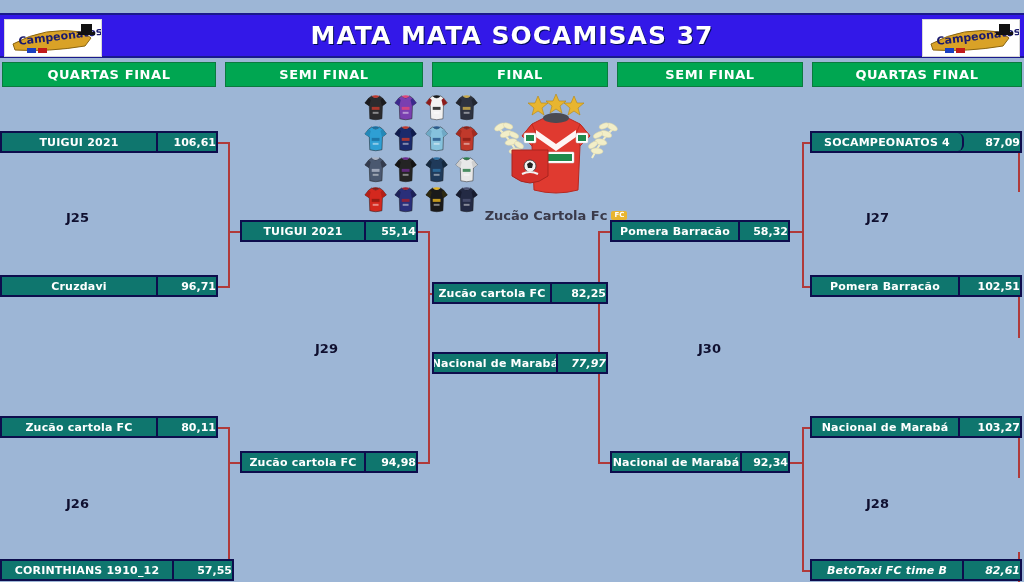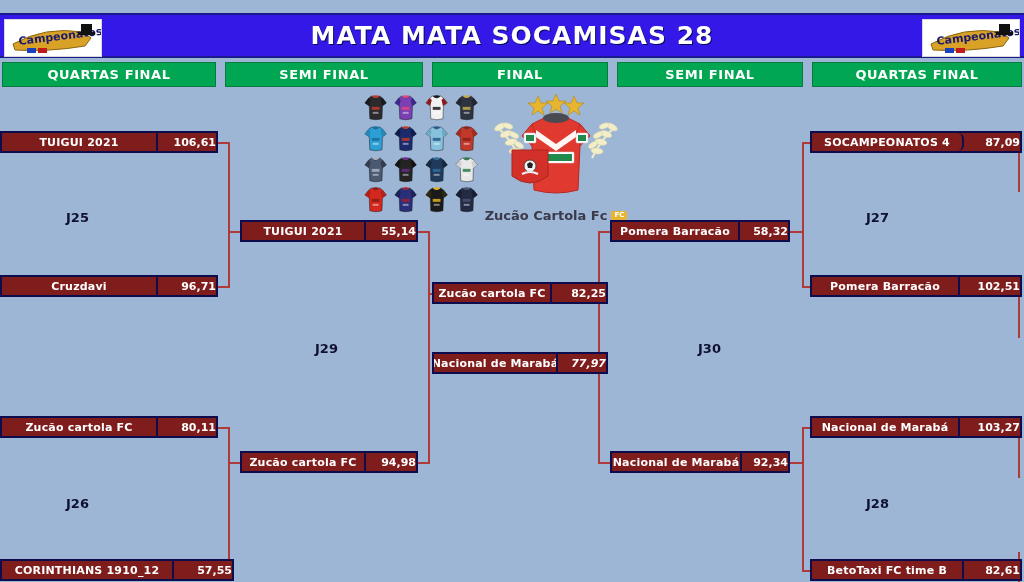--- a/index.html
+++ b/index.html
@@ -170,7 +170,7 @@
 <div id="root">
 
   <div class="titlebar">
-    <div class="title-text">MATA MATA SOCAMISAS 28</div>
+    <div class="title-text">MATA MATA SOCAMISAS 37</div>
 
     <div class="logo left">
       <svg viewBox="0 0 98 38">

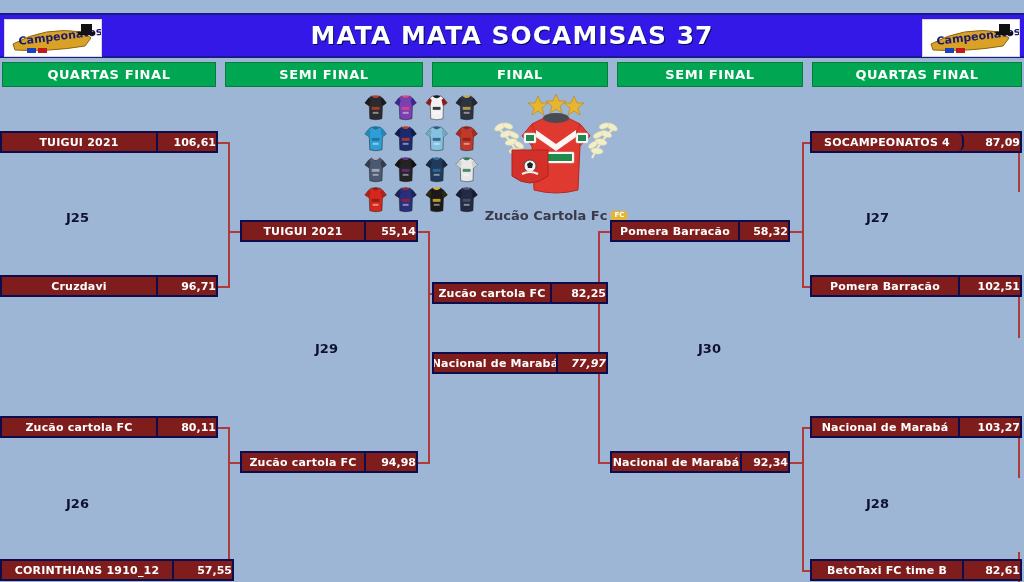--- a/index.html
+++ b/index.html
@@ -70,7 +70,7 @@
     height: 22px;
     display: flex;
     border: 2px solid #0d0d4d;
-    background: #7f1d1d;
+    background: #0f766e;
   }
   .slot .team {
     flex: 1 1 auto;

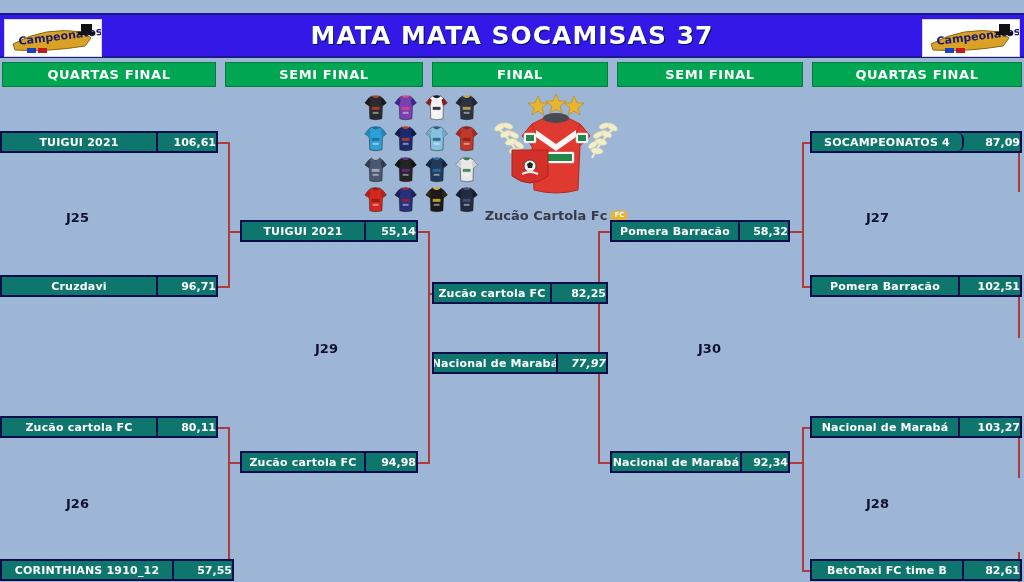--- a/index.html
+++ b/index.html
@@ -379,7 +379,7 @@
     </div>
   </div>
 
-  <div class="slot" style="left:810px; top:559px; width:212px;">
+  <div class="slot" style="left:810px; top:559px; width:212px;font-style:italic;">
     <div class="team" style="flex-basis:152px;">
       <span>BetoTaxi FC time B</span>
     </div>

